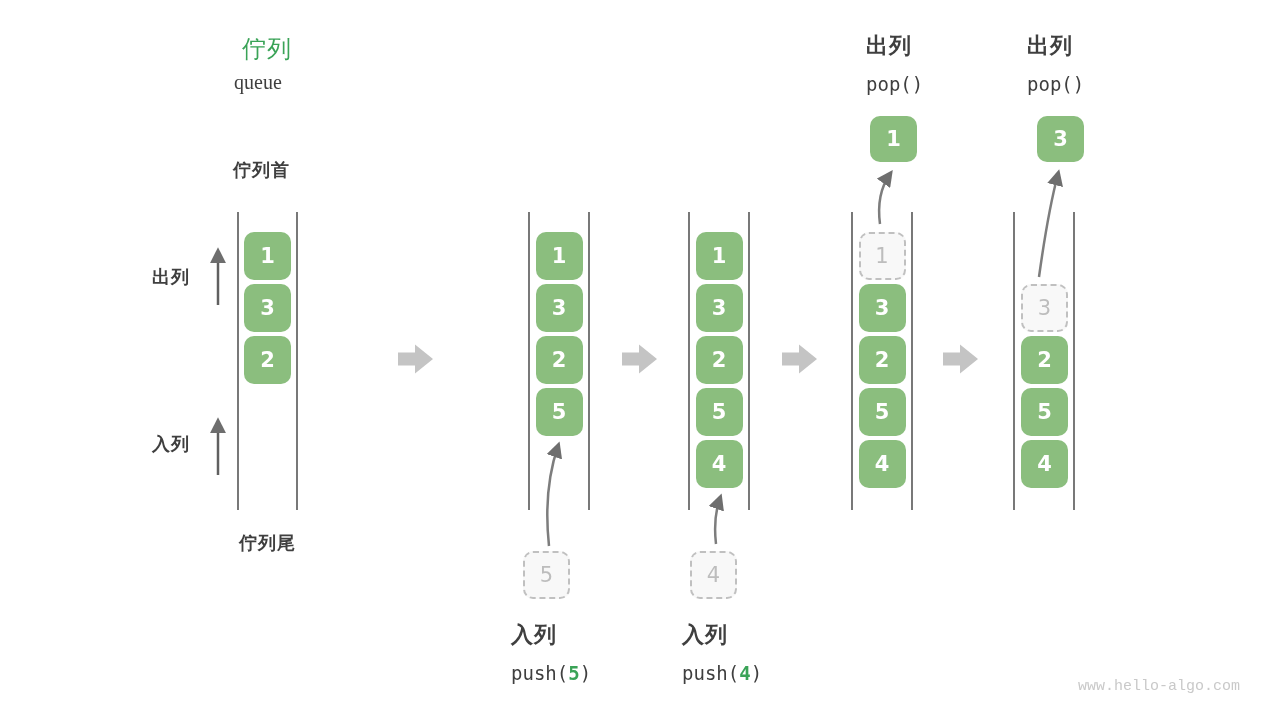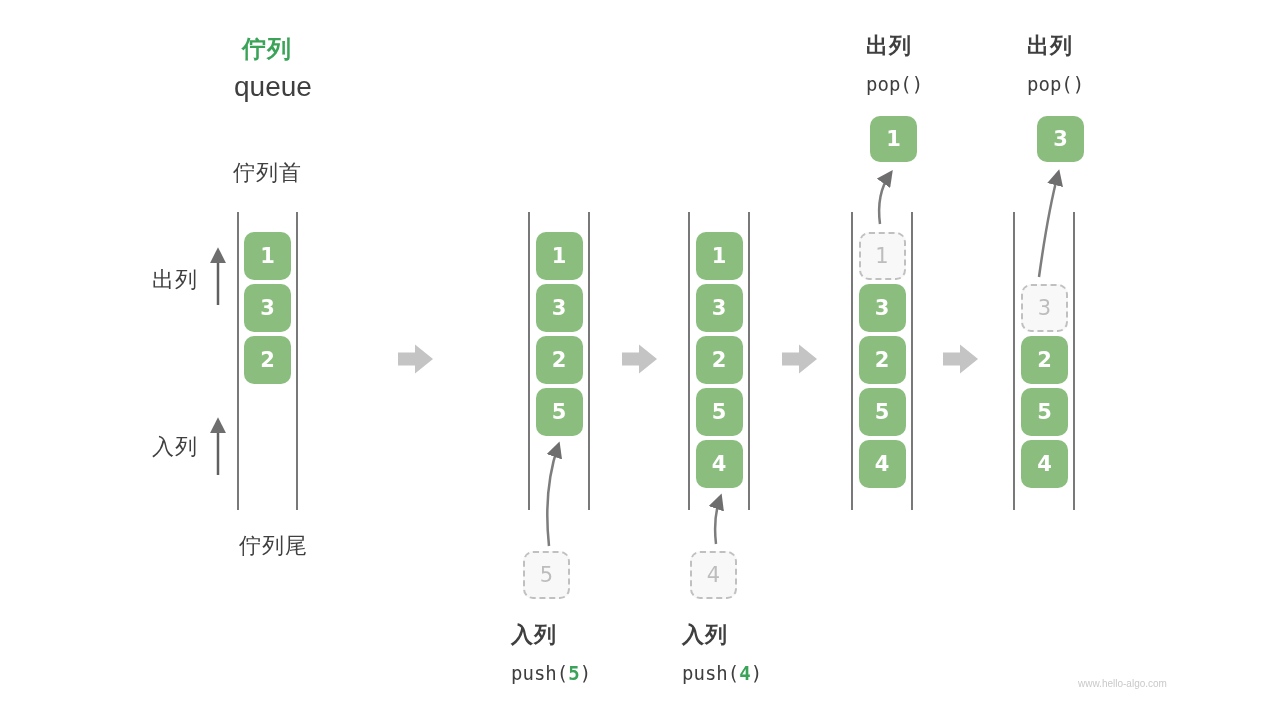--- a/index.html
+++ b/index.html
@@ -11,7 +11,7 @@
   }
   svg.layer{position:absolute;left:0;top:0;width:1280px;height:720px;}
   .abs{position:absolute;}
-  .title-zh{font-size:24px;font-weight:700;color:var(--title-green);letter-spacing:1px;}
+  .title-zh{font-size:24px;font-weight:400;color:var(--title-green);letter-spacing:1px;}
   .title-en{font-family:Liberation Sans, sans-serif;font-size:28px;color:var(--dark);}
   .zh-label{font-size:22px;font-weight:400;color:var(--dark);letter-spacing:1px;}
   .oplabel .zh{font-size:22px;font-weight:700;color:var(--dark);letter-spacing:1px;margin-bottom:12px;}

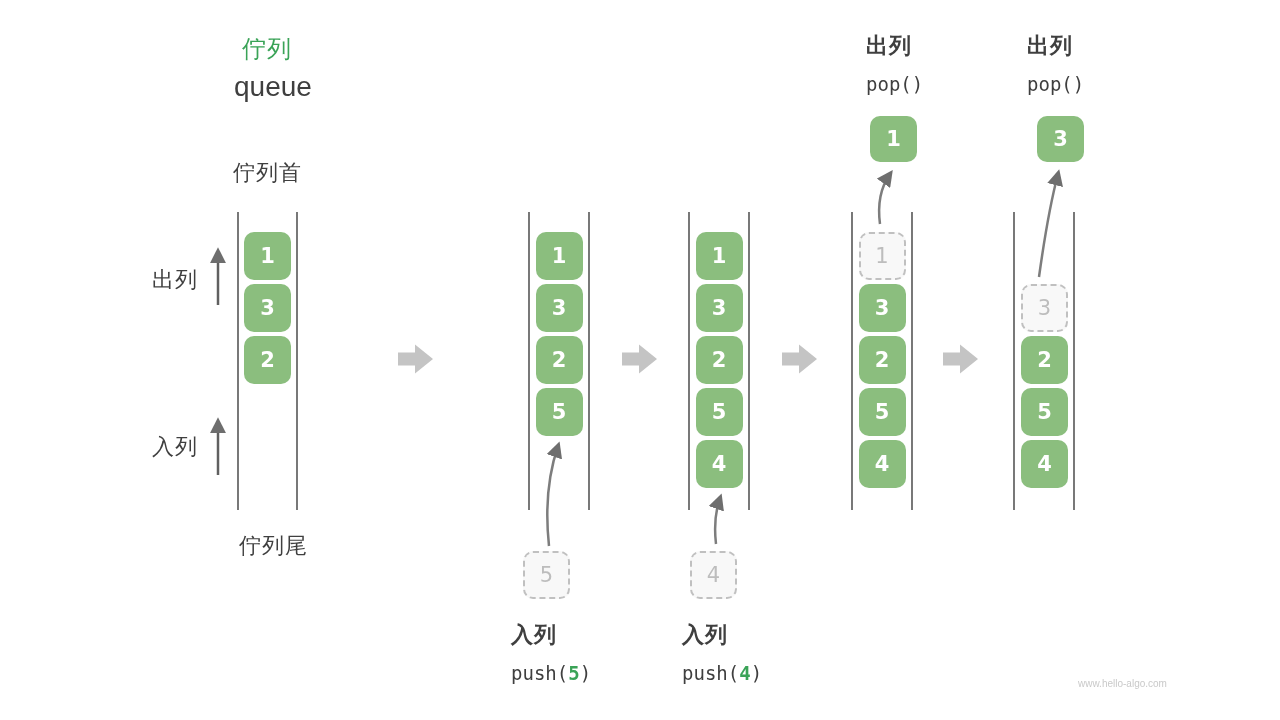--- a/index.html
+++ b/index.html
@@ -12,7 +12,7 @@
   svg.layer{position:absolute;left:0;top:0;width:1280px;height:720px;}
   .abs{position:absolute;}
   .title-zh{font-size:24px;font-weight:400;color:var(--title-green);letter-spacing:1px;}
-  .title-en{font-family:Liberation Sans, sans-serif;font-size:28px;color:var(--dark);}
+  .title-en{font-family:Liberation Serif, serif;font-size:20px;color:var(--dark);}
   .zh-label{font-size:22px;font-weight:400;color:var(--dark);letter-spacing:1px;}
   .oplabel .zh{font-size:22px;font-weight:700;color:var(--dark);letter-spacing:1px;margin-bottom:12px;}
   .oplabel .code{font-family:"DejaVu Sans Mono",monospace;font-size:19px;color:var(--dark);}

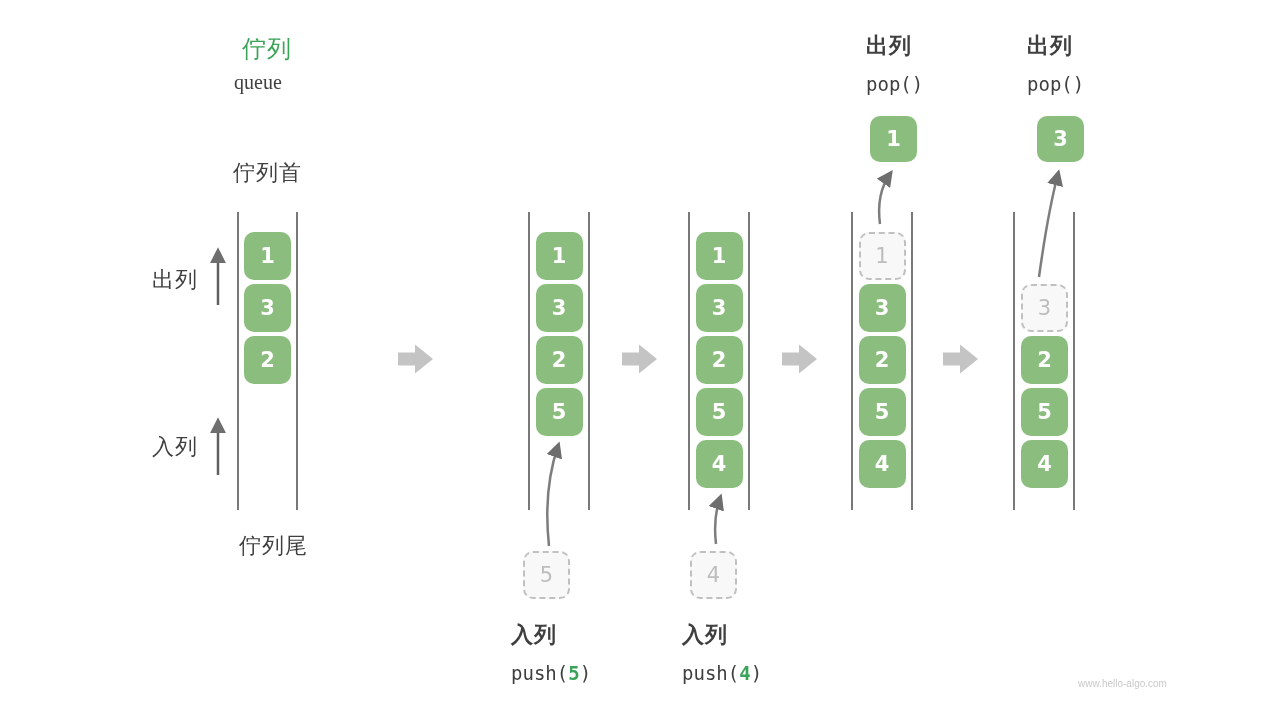--- a/index.html
+++ b/index.html
@@ -13,7 +13,7 @@
   .abs{position:absolute;}
   .title-zh{font-size:24px;font-weight:400;color:var(--title-green);letter-spacing:1px;}
   .title-en{font-family:Liberation Serif, serif;font-size:20px;color:var(--dark);}
-  .zh-label{font-size:22px;font-weight:400;color:var(--dark);letter-spacing:1px;}
+  .zh-label{font-size:18px;font-weight:700;color:var(--dark);letter-spacing:1px;}
   .oplabel .zh{font-size:22px;font-weight:700;color:var(--dark);letter-spacing:1px;margin-bottom:12px;}
   .oplabel .code{font-family:"DejaVu Sans Mono",monospace;font-size:19px;color:var(--dark);}
   .oplabel .code .arg{color:var(--arg-green);font-weight:700;}

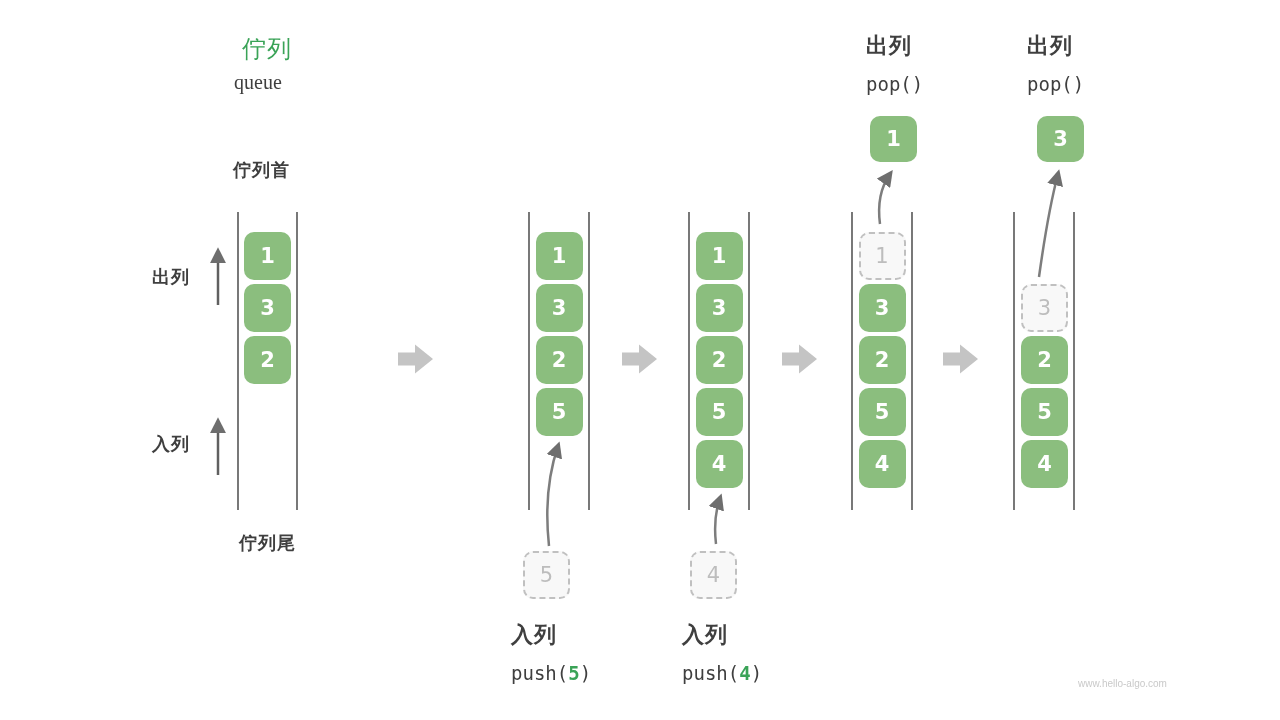--- a/index.html
+++ b/index.html
@@ -28,7 +28,7 @@
     box-sizing:border-box;font-weight:500;
   }
   .cell.popped{height:46px;}
-  .watermark{font-family:Liberation Sans, sans-serif;font-size:10px;color:#C9C9C9;}
+  .watermark{font-family:Liberation Mono, monospace;font-size:15px;color:#C9C9C9;}
 </style>
 </head>
 <body>

